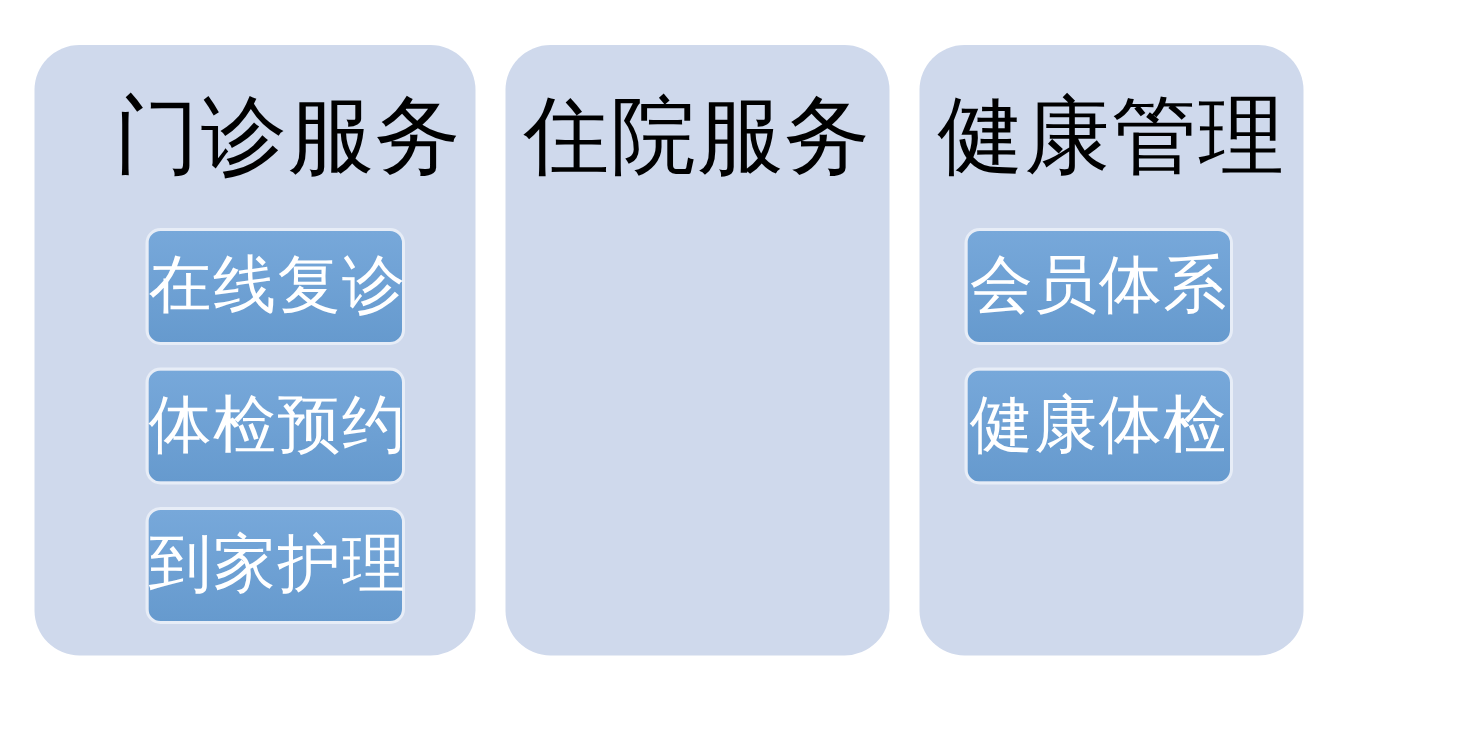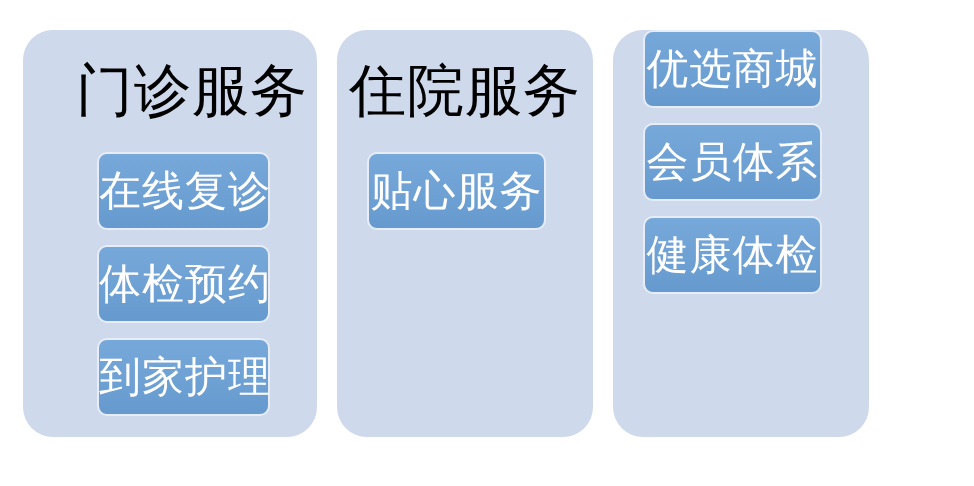--- a/index.html
+++ b/index.html
@@ -85,6 +85,7 @@
     </div>
 
     <div class="card">
+      <div class="card-title">健康管理</div>
       <button class="service-button">优选商城</button>
       <button class="service-button">会员体系</button>
       <button class="service-button">健康体检</button>

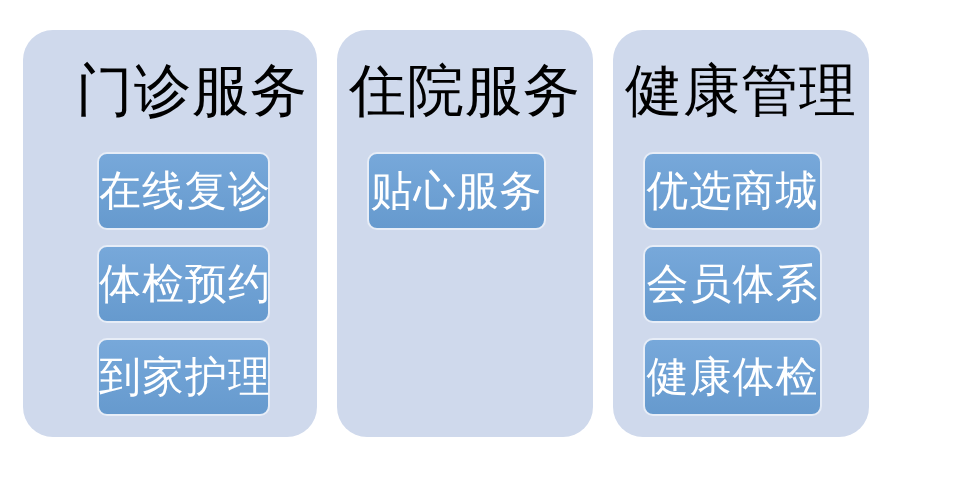--- a/index.html
+++ b/index.html
@@ -81,7 +81,6 @@
 
     <div class="card">
       <div class="card-title">住院服务</div>
-      <button class="service-button">贴心服务</button>
     </div>
 
     <div class="card">

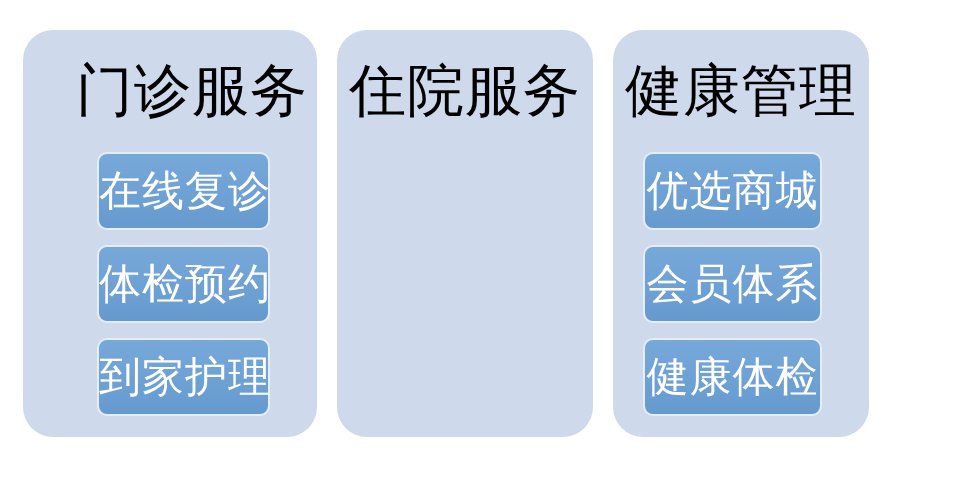--- a/index.html
+++ b/index.html
@@ -85,7 +85,6 @@
 
     <div class="card">
       <div class="card-title">健康管理</div>
-      <button class="service-button">优选商城</button>
       <button class="service-button">会员体系</button>
       <button class="service-button">健康体检</button>
     </div>

